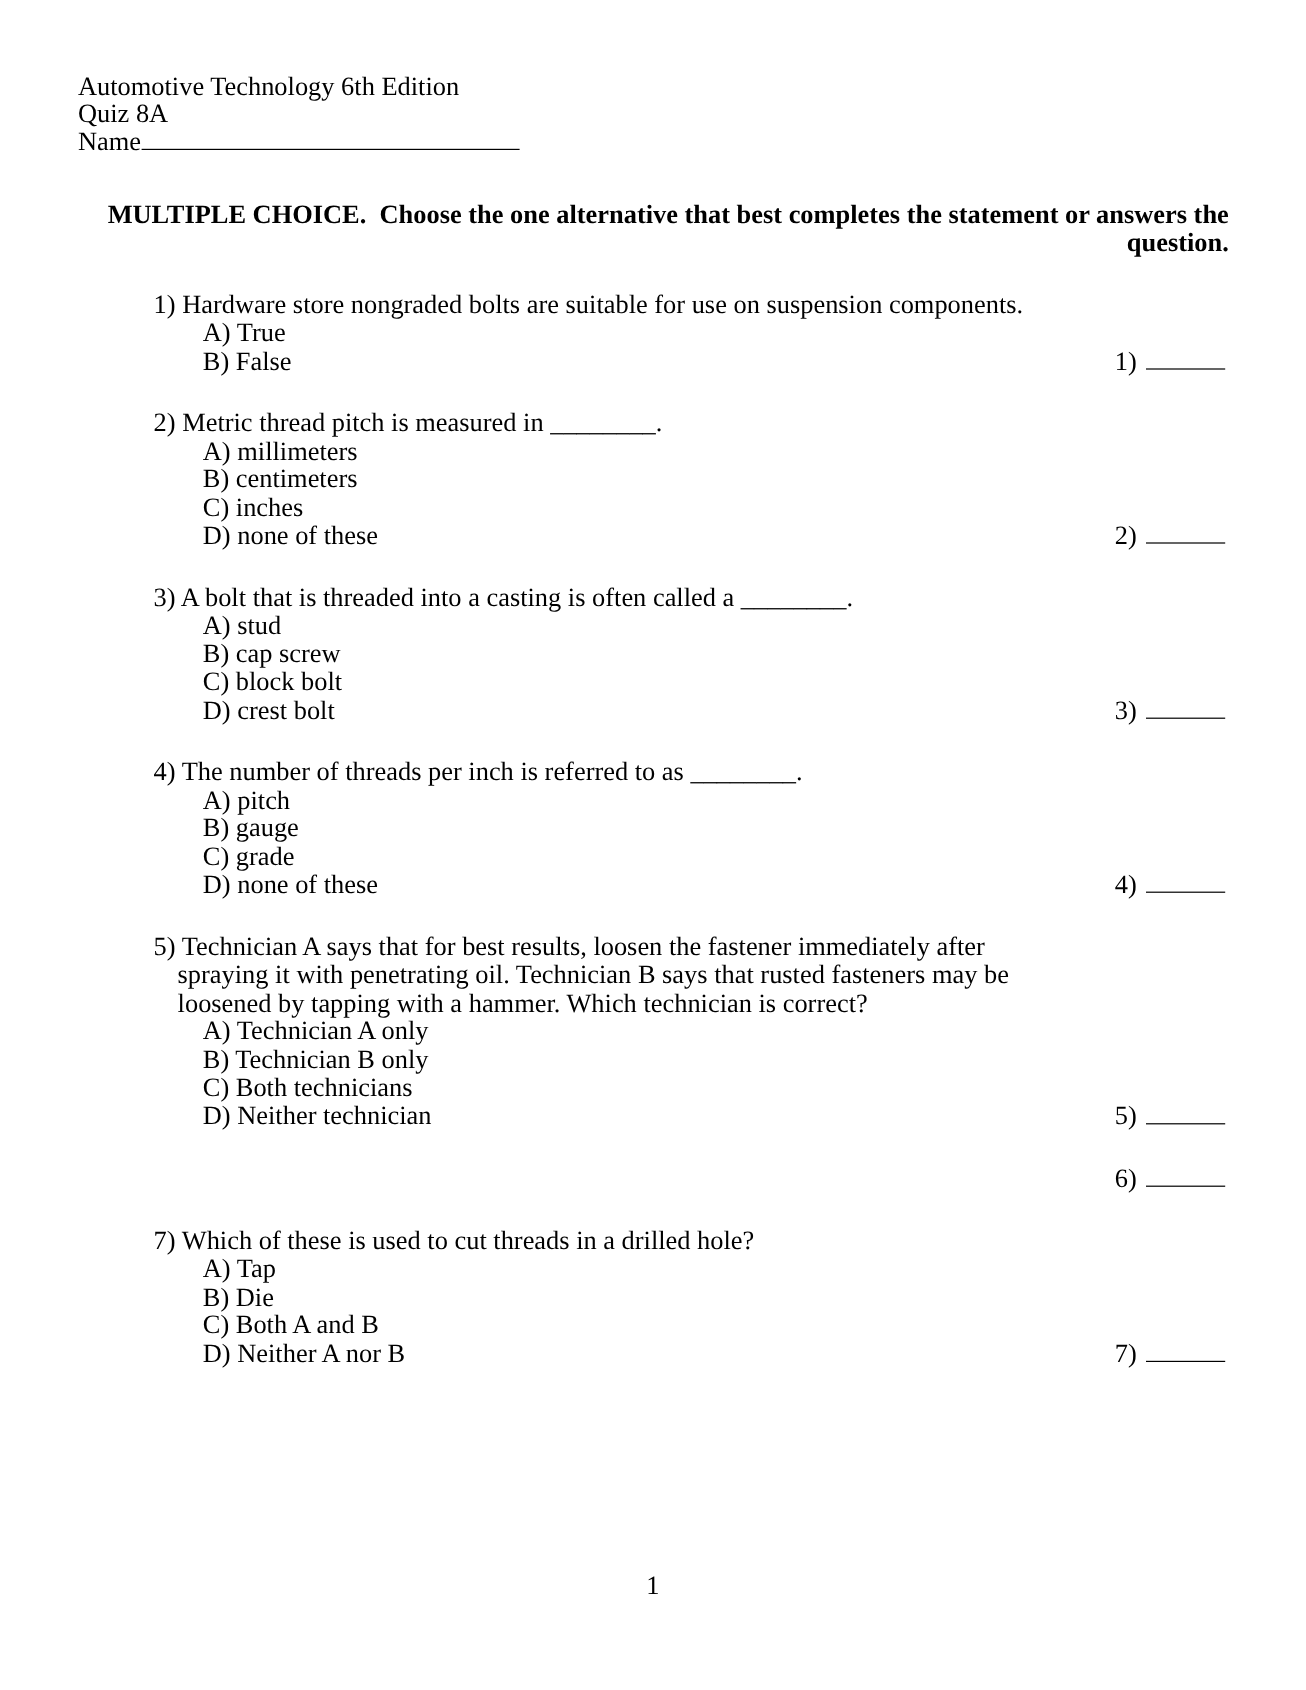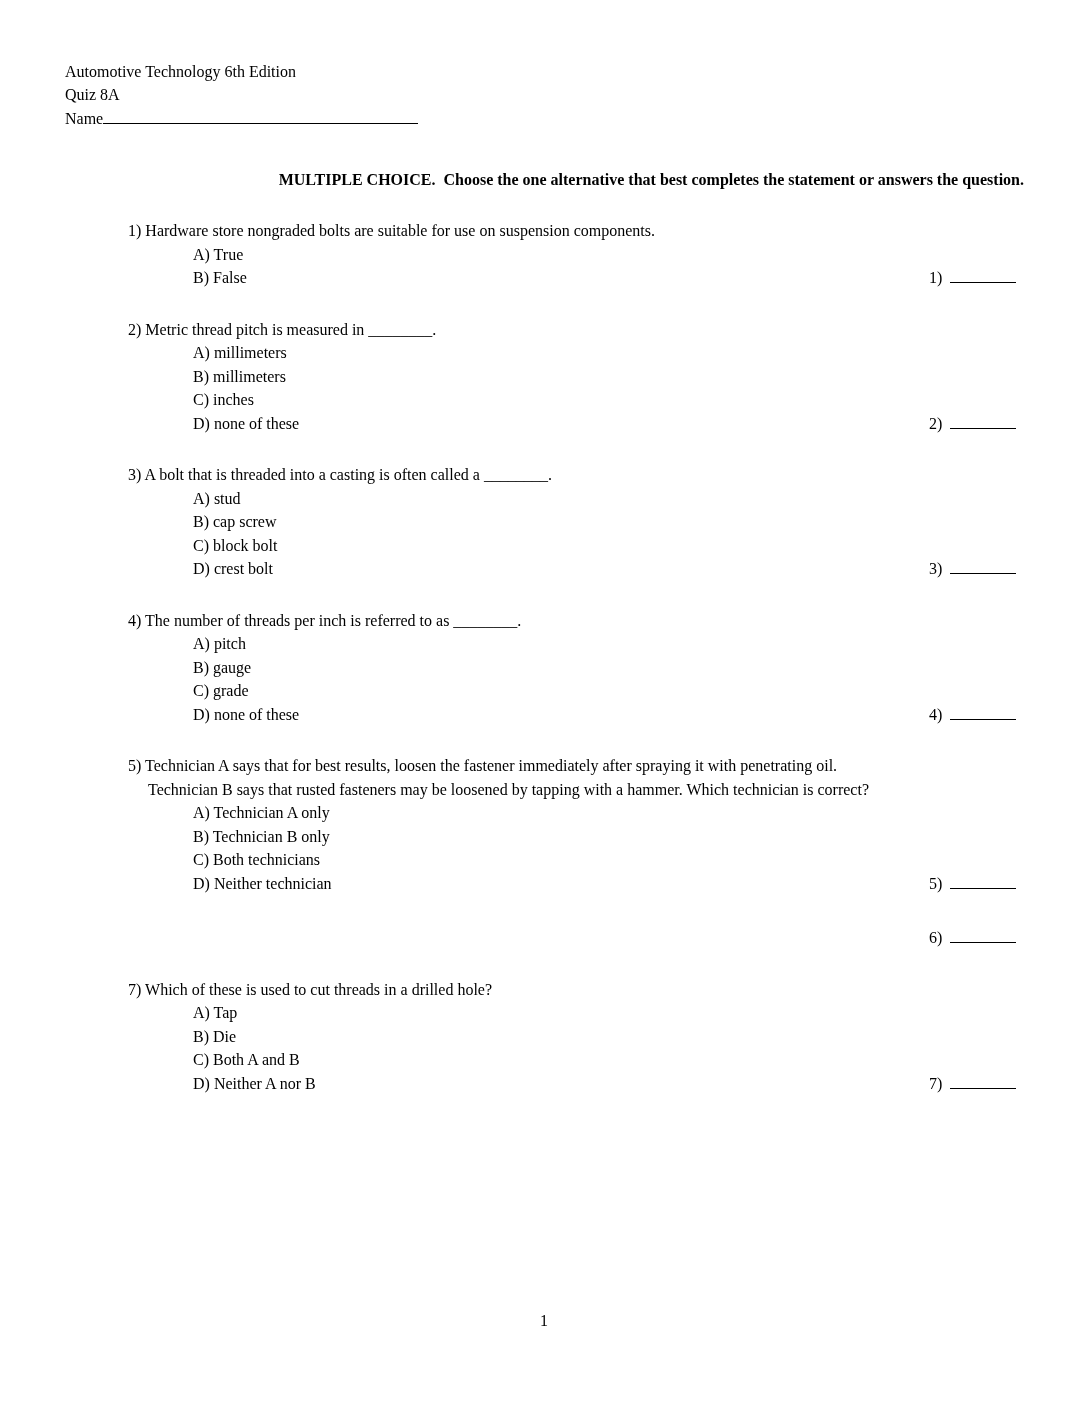--- a/index.html
+++ b/index.html
@@ -15,7 +15,7 @@
     background: #ffffff;
     color: #000000;
     font-family: "Liberation Serif", "DejaVu Serif", serif;
-    font-size: 16px;
+    font-size: 22px;
     line-height: 23.5px;
     box-sizing: border-box;
     padding: 60px 64px 0 65px;

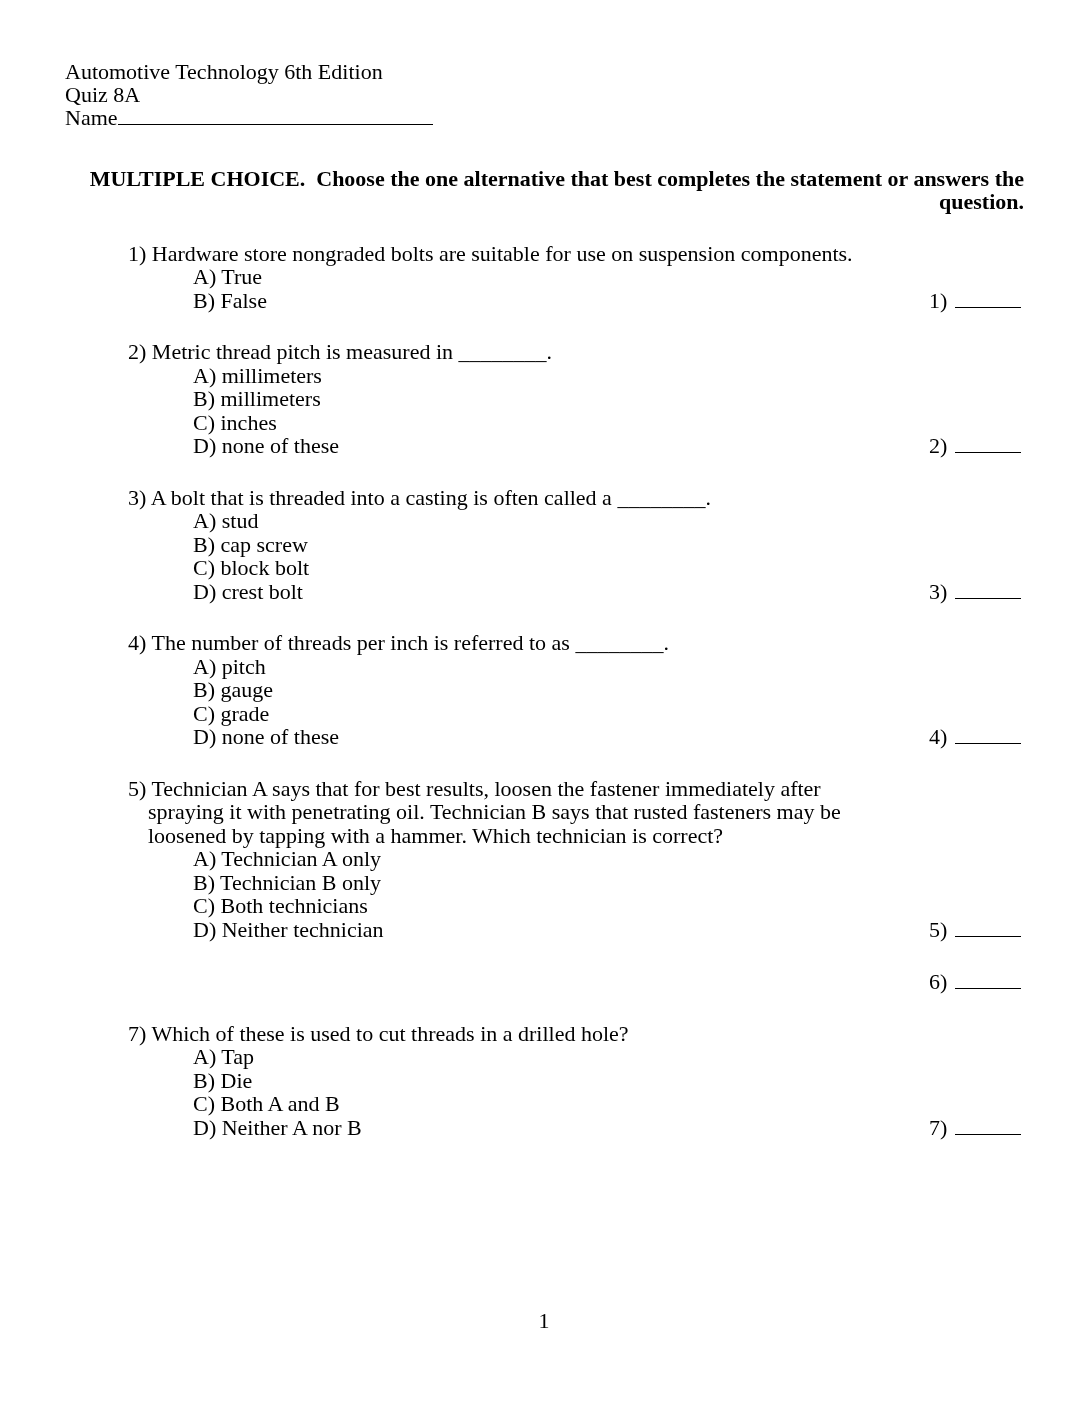--- a/index.html
+++ b/index.html
@@ -58,7 +58,7 @@
     text-indent: -20px;
   }
   .choices {
-    margin-left: 65px;
+    margin-left: 41px;
   }
   .q-answer {
     margin-left: auto;

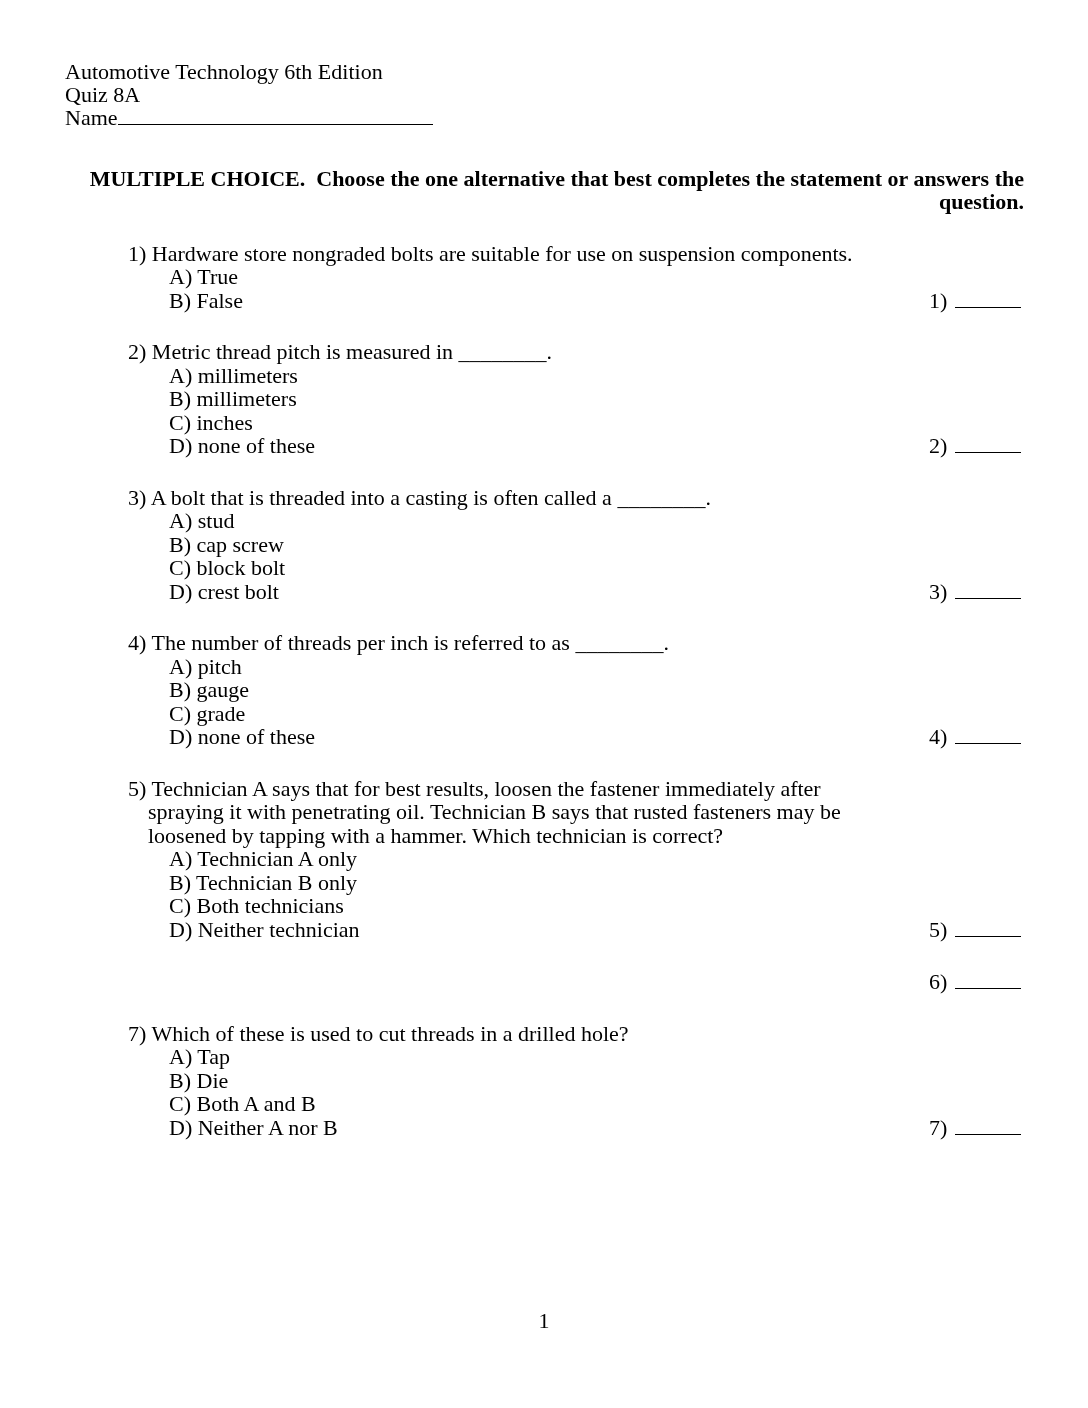--- a/index.html
+++ b/index.html
@@ -118,7 +118,7 @@
         <div class="q-text"><span>2)</span> <span>Metric thread pitch is measured in ________.</span></div>
         <div class="choices">
           <div class="choice">A) millimeters</div>
-          <div class="choice">B) millimeters</div>
+          <div class="choice">B) centimeters</div>
           <div class="choice">C) inches</div>
           <div class="choice">D) none of these</div>
         </div>

